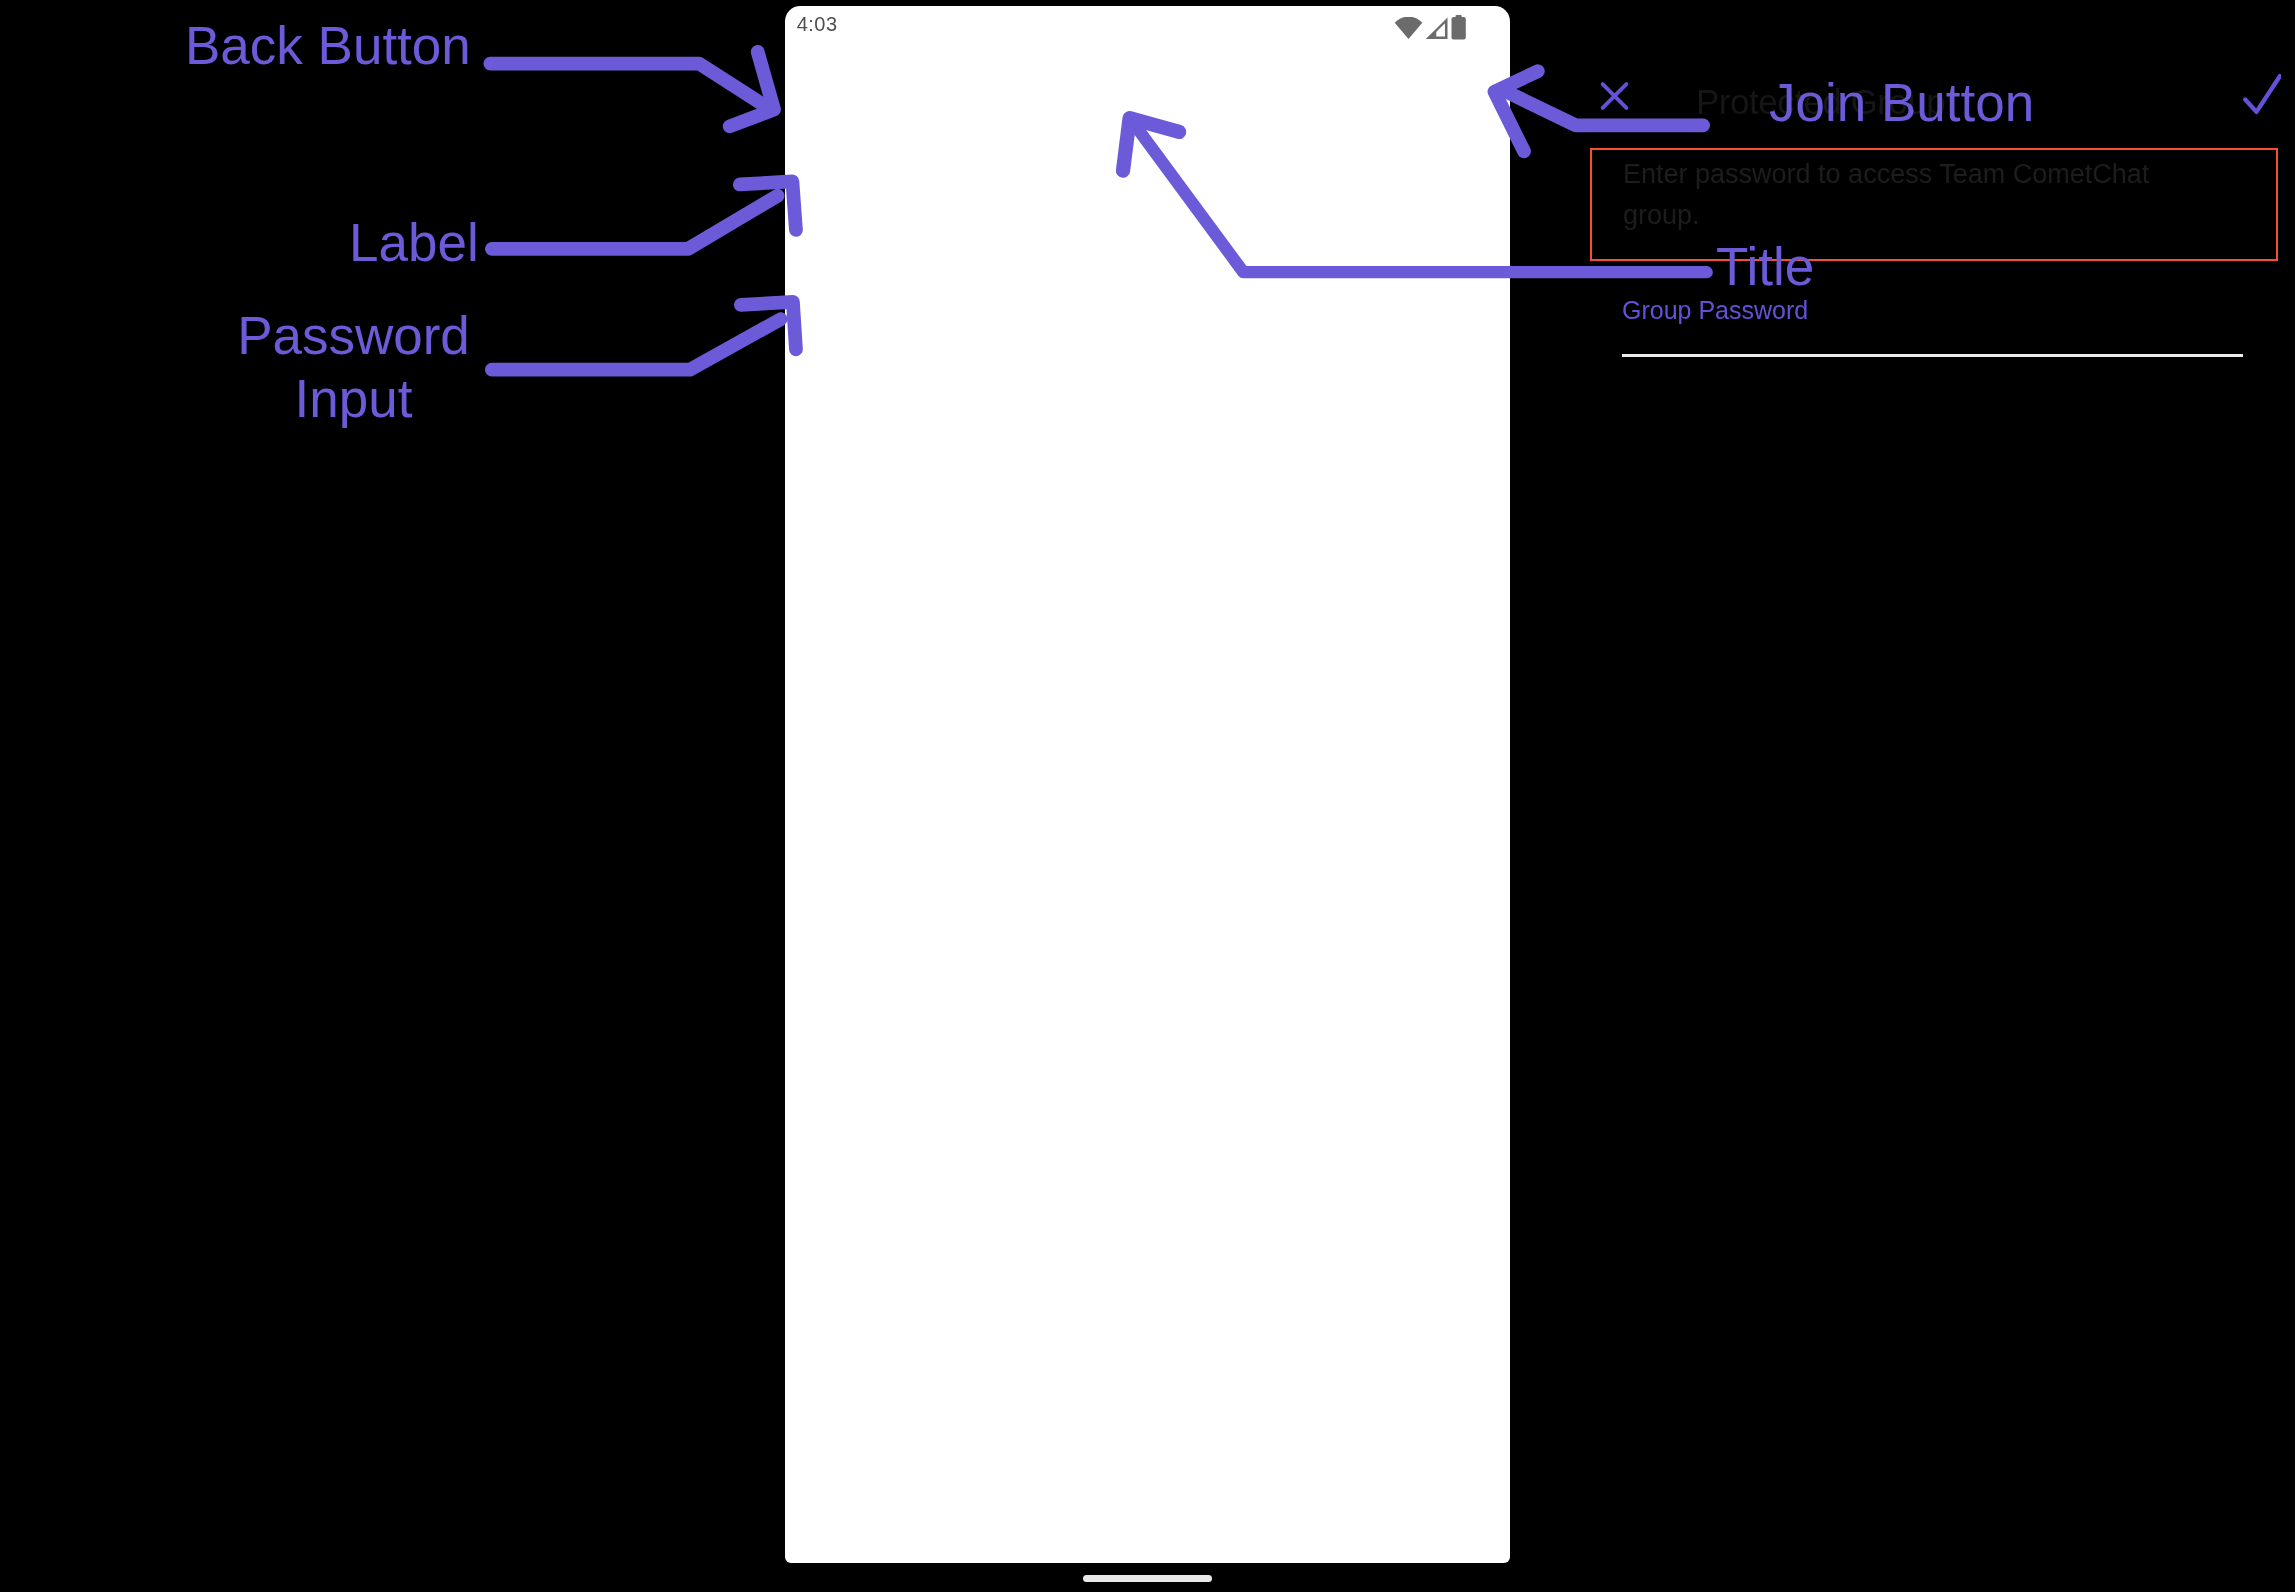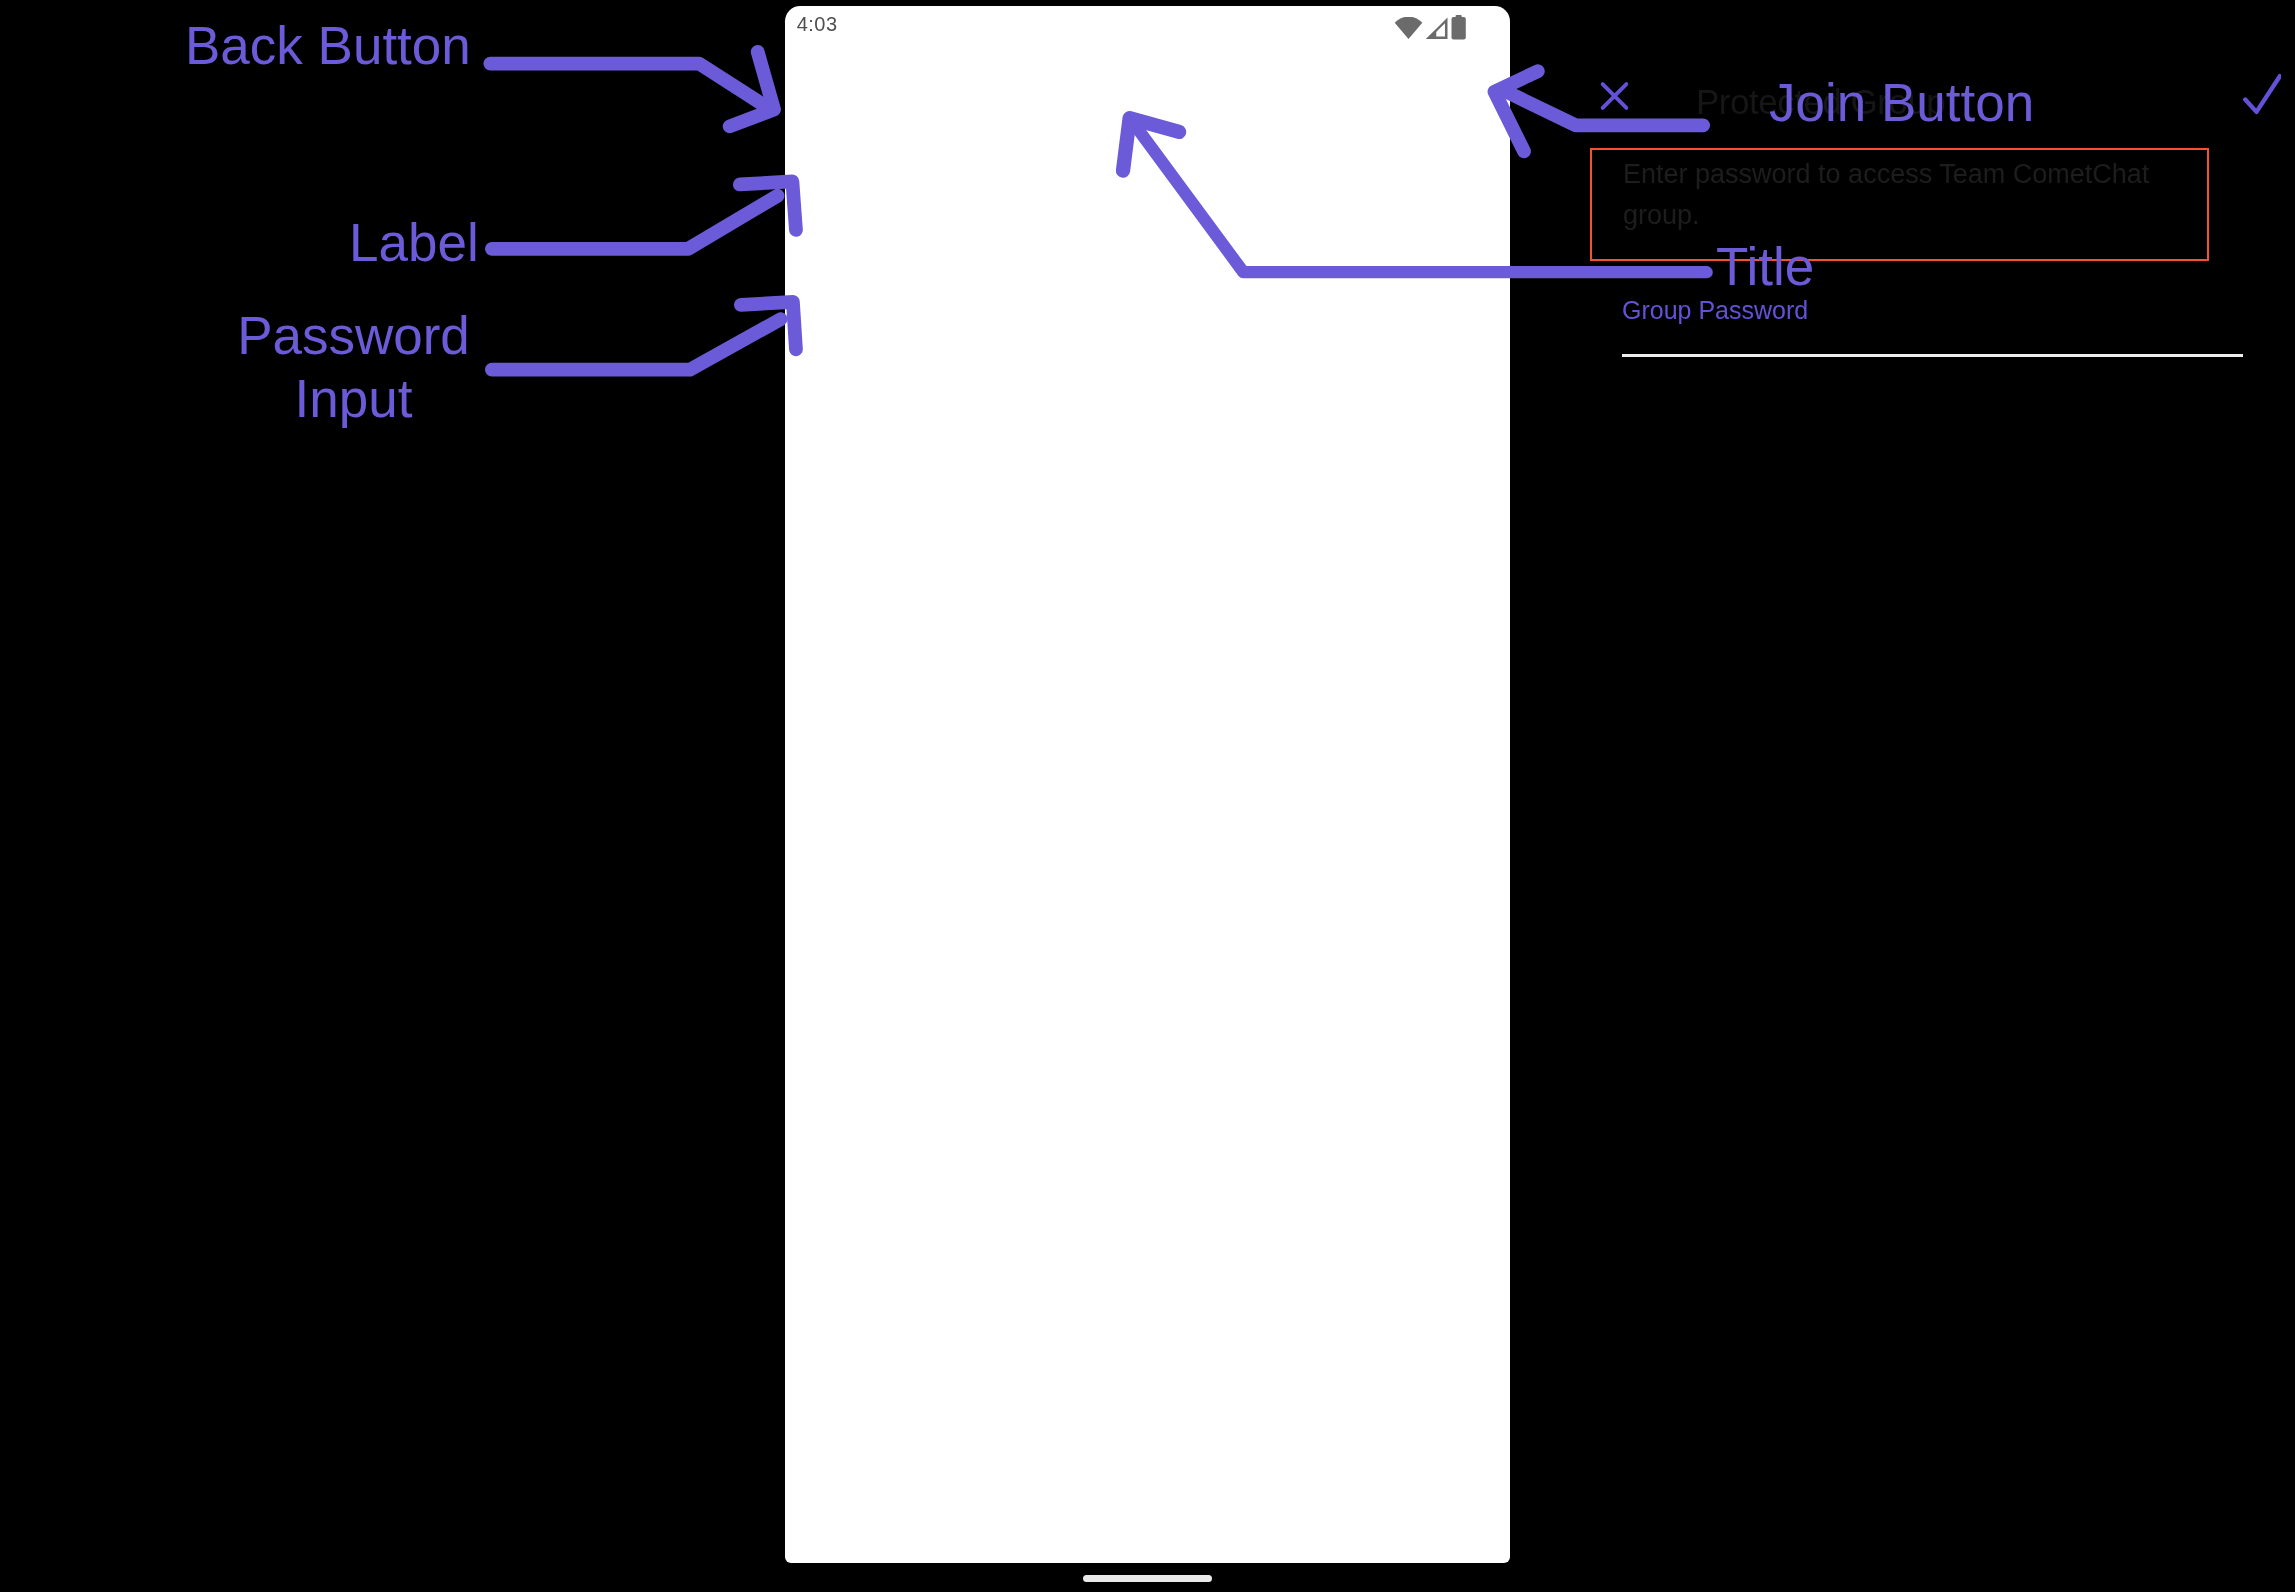--- a/index.html
+++ b/index.html
@@ -53,7 +53,7 @@
   }
 
   .highlight-box{
-    position:absolute;left:805px;top:142px;width:619px;height:113px;
+    position:absolute;left:805px;top:142px;width:688px;height:113px;
     border:2.6px solid var(--red-outline);
   }
   .description{

